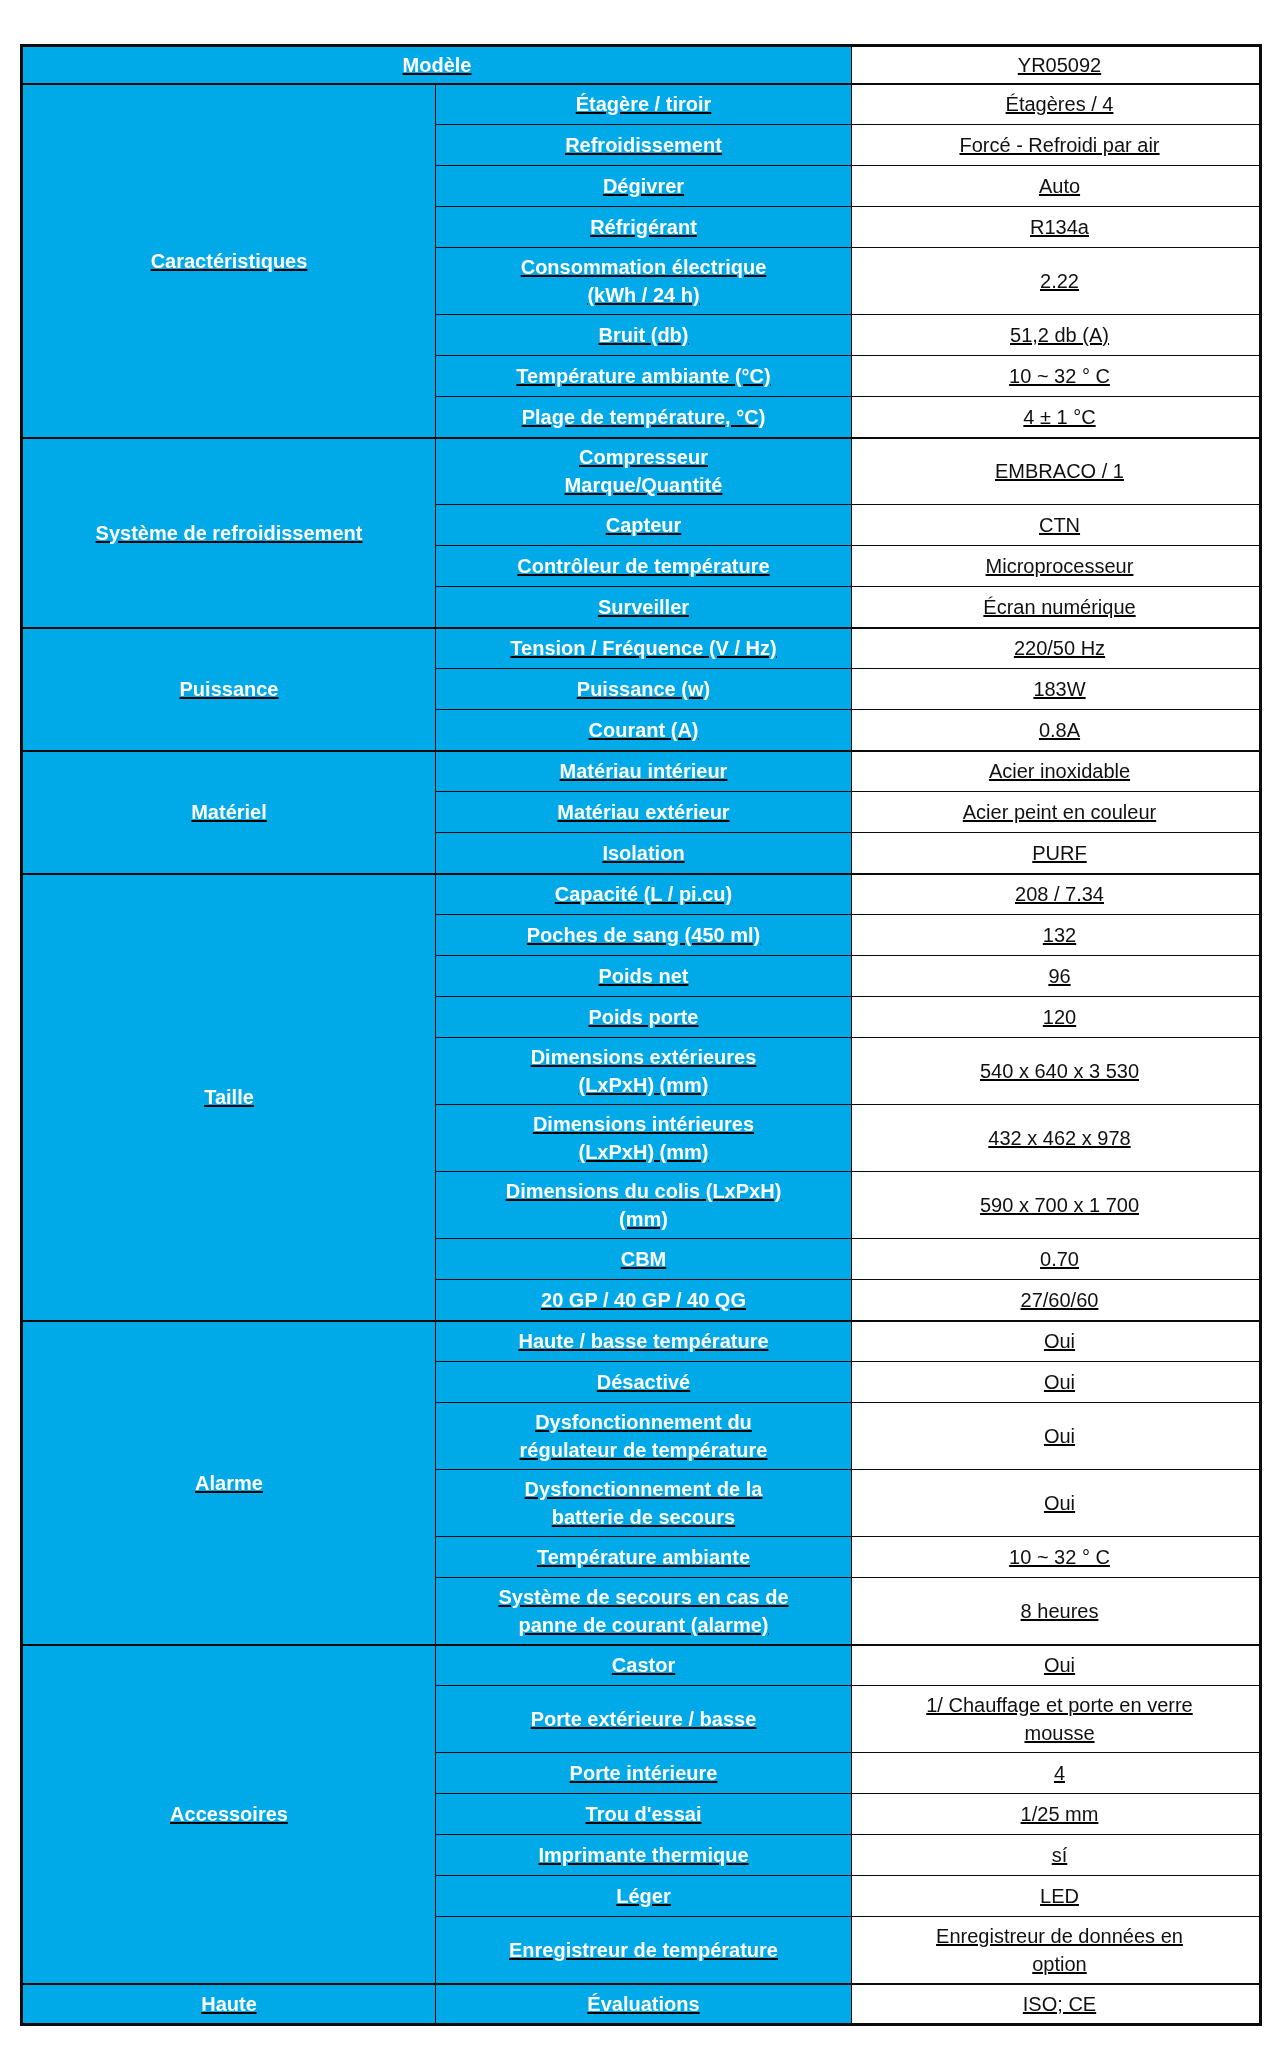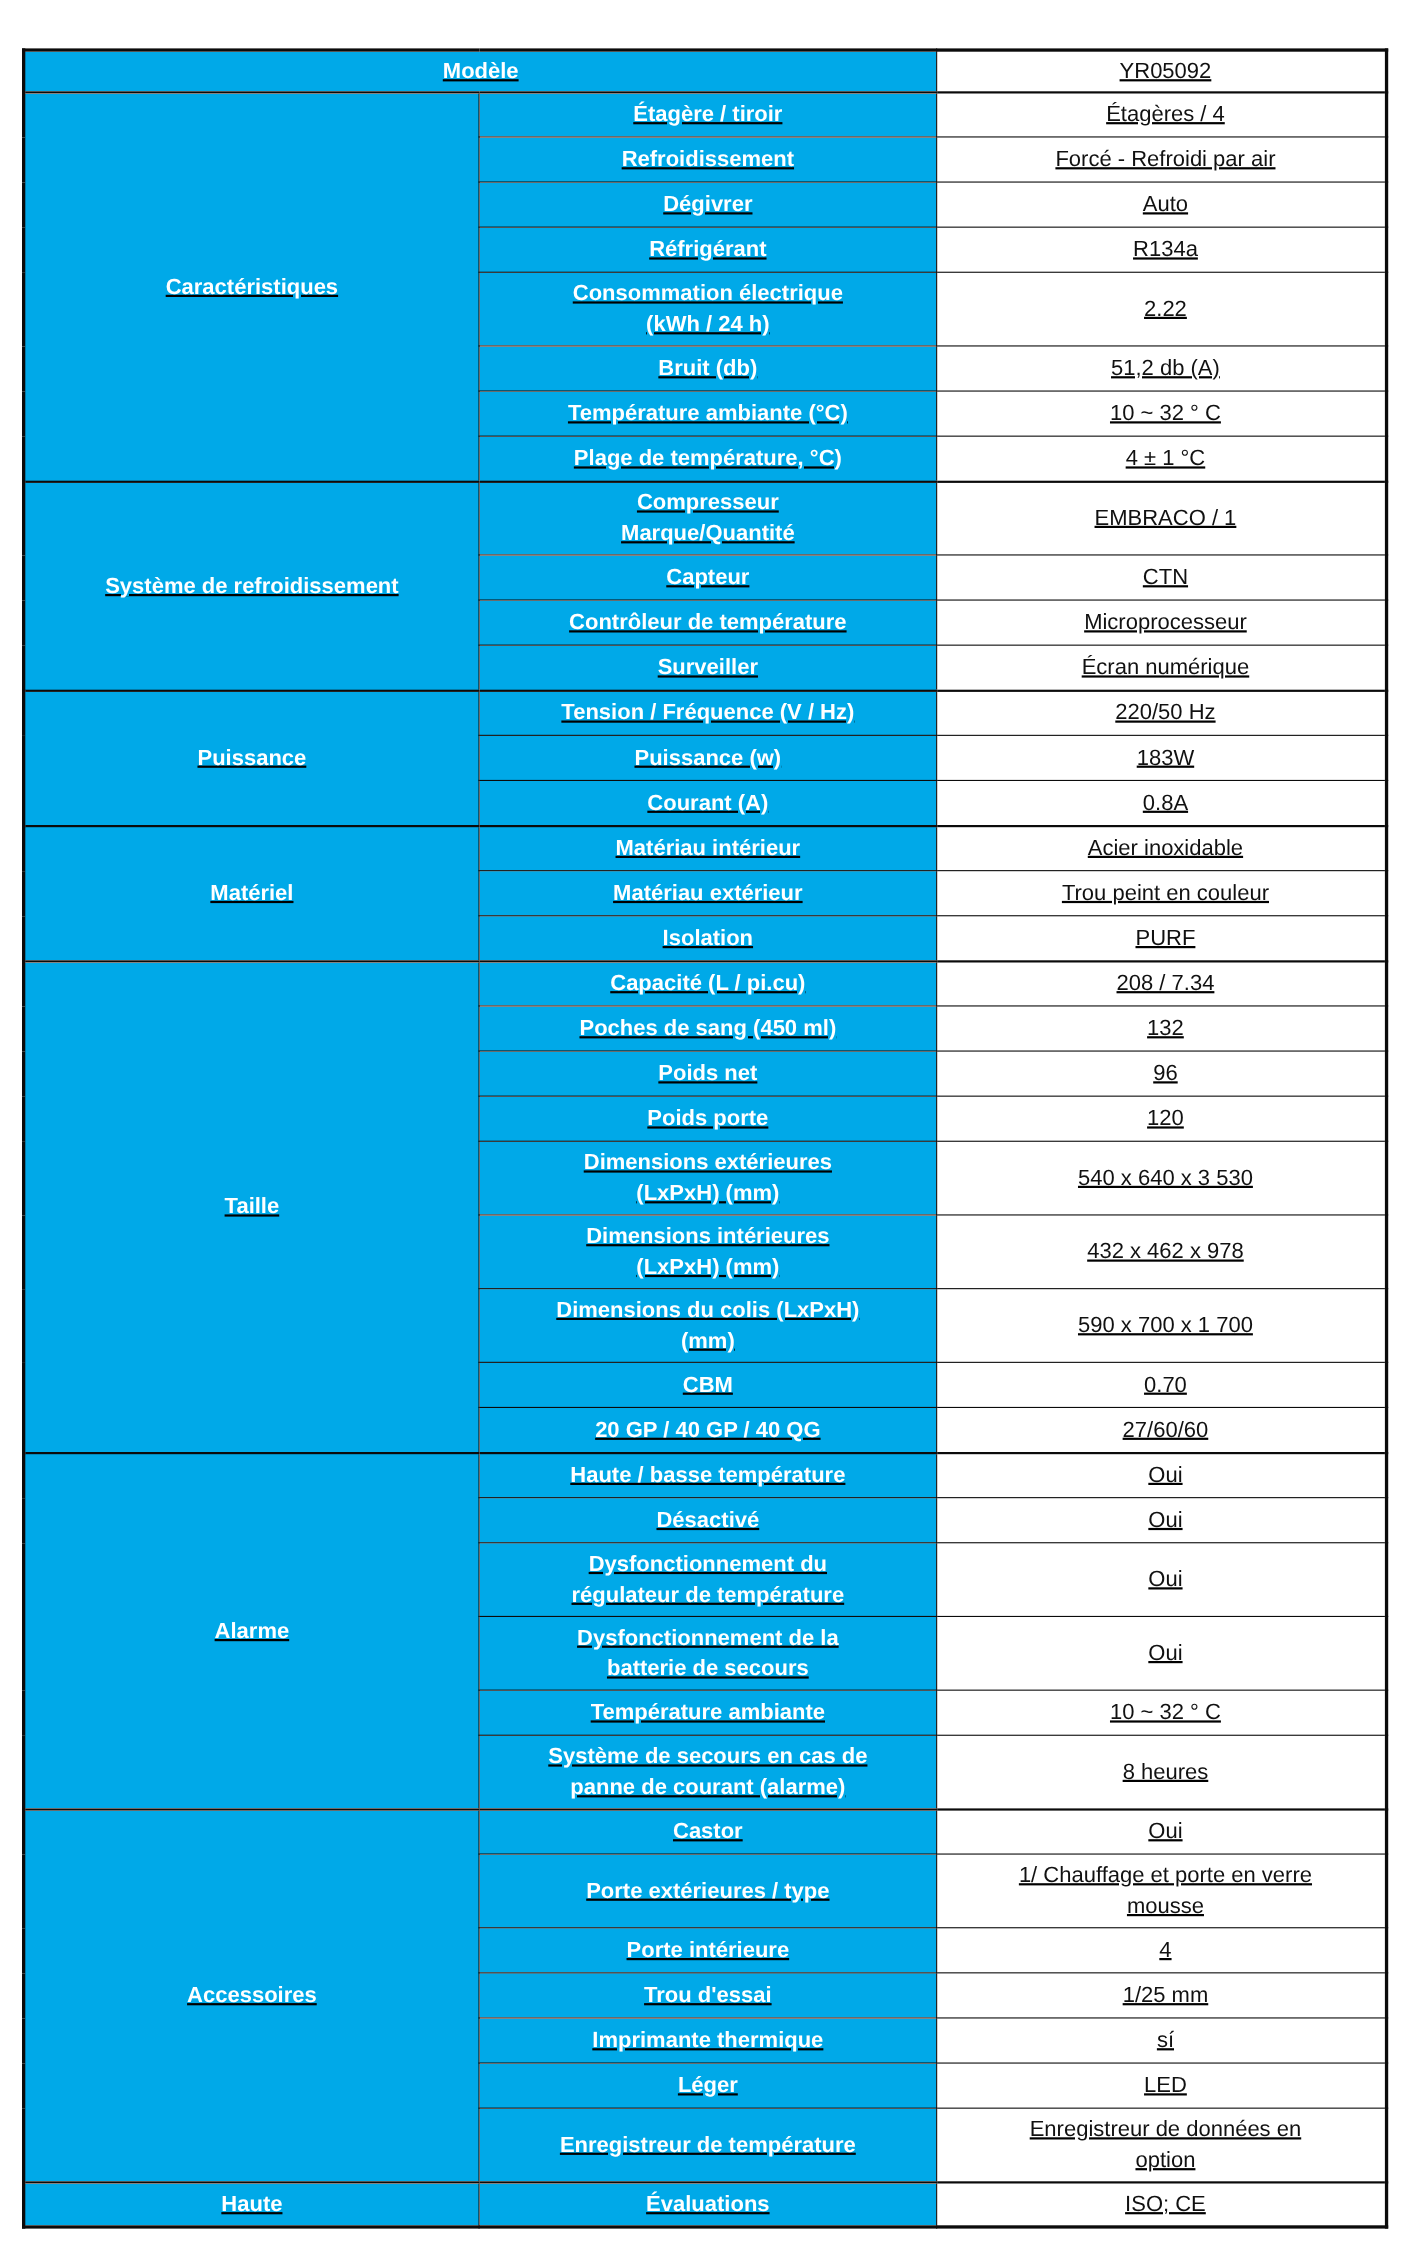--- a/index.html
+++ b/index.html
@@ -145,7 +145,7 @@
         </tr>
         <tr class="r-single">
           <td class="cell blue">Matériau extérieur</td>
-          <td class="cell val">Trou peint en couleur</td>
+          <td class="cell val">Acier peint en couleur</td>
         </tr>
         <tr class="r-single">
           <td class="cell blue">Isolation</td>

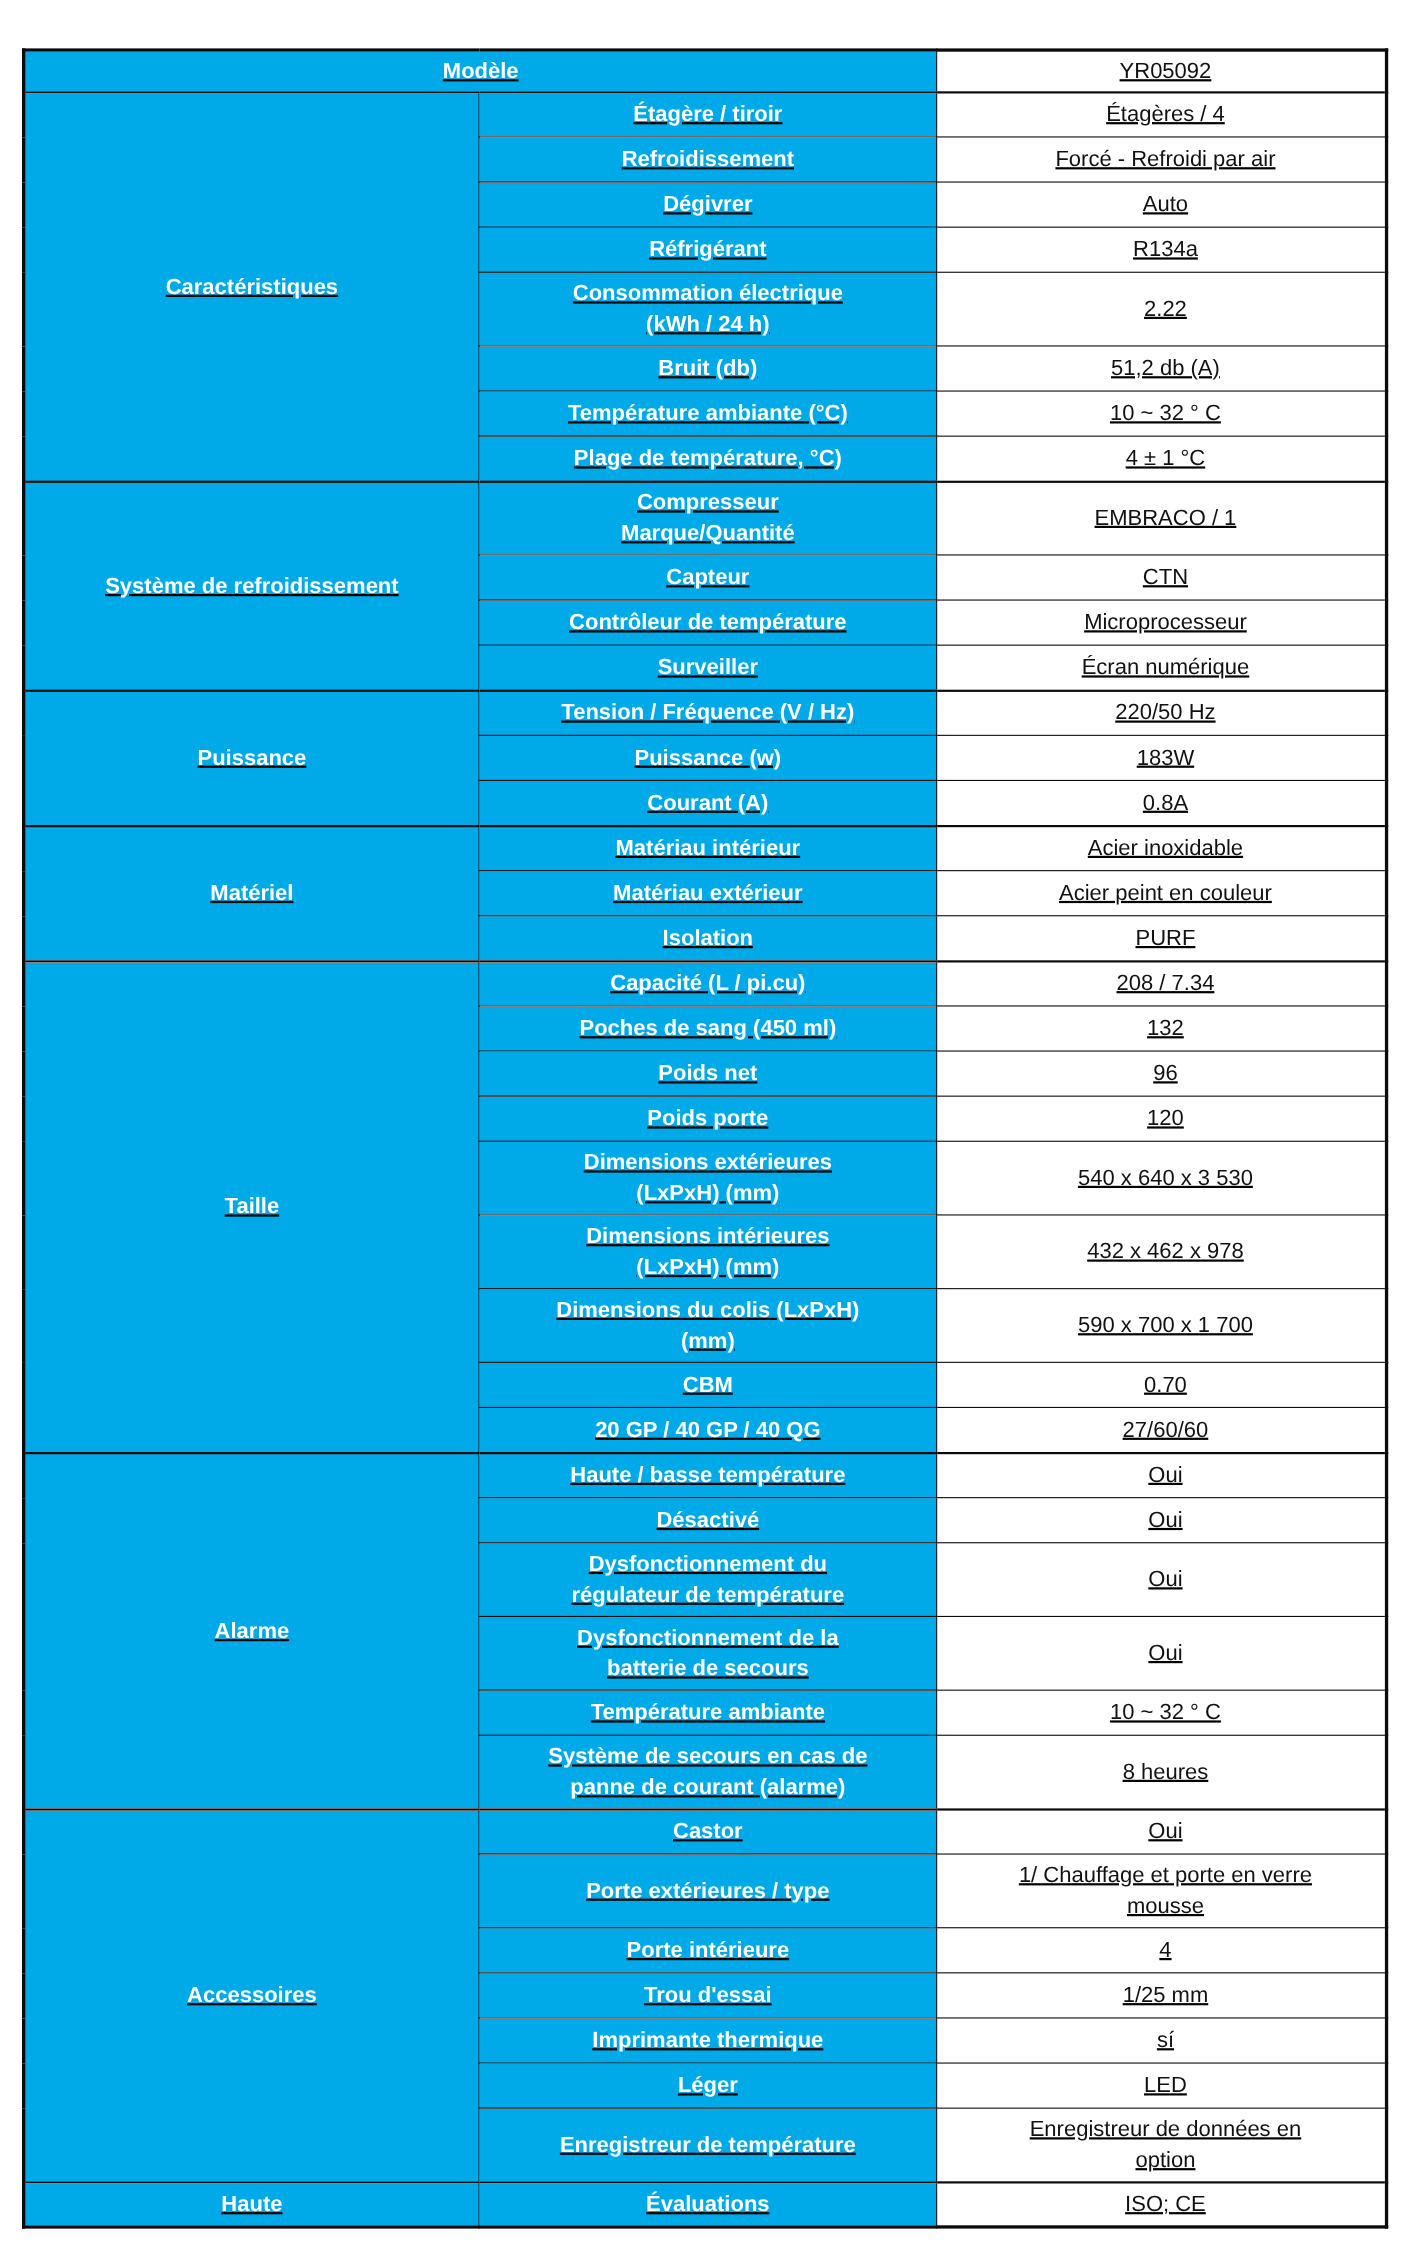--- a/index.html
+++ b/index.html
@@ -225,7 +225,7 @@
           <td class="cell val">Oui</td>
         </tr>
         <tr class="r-tall">
-          <td class="cell blue">Porte extérieures / type</td>
+          <td class="cell blue">Porte extérieure / basse</td>
           <td class="cell val">1/ Chauffage et porte en verre
 mousse</td>
         </tr>

